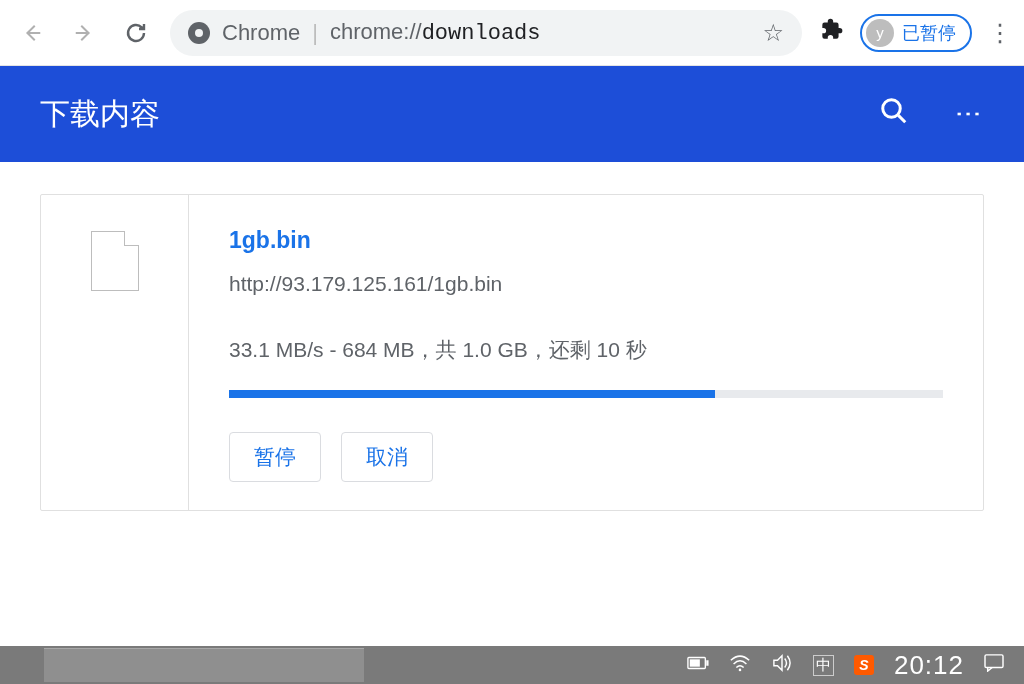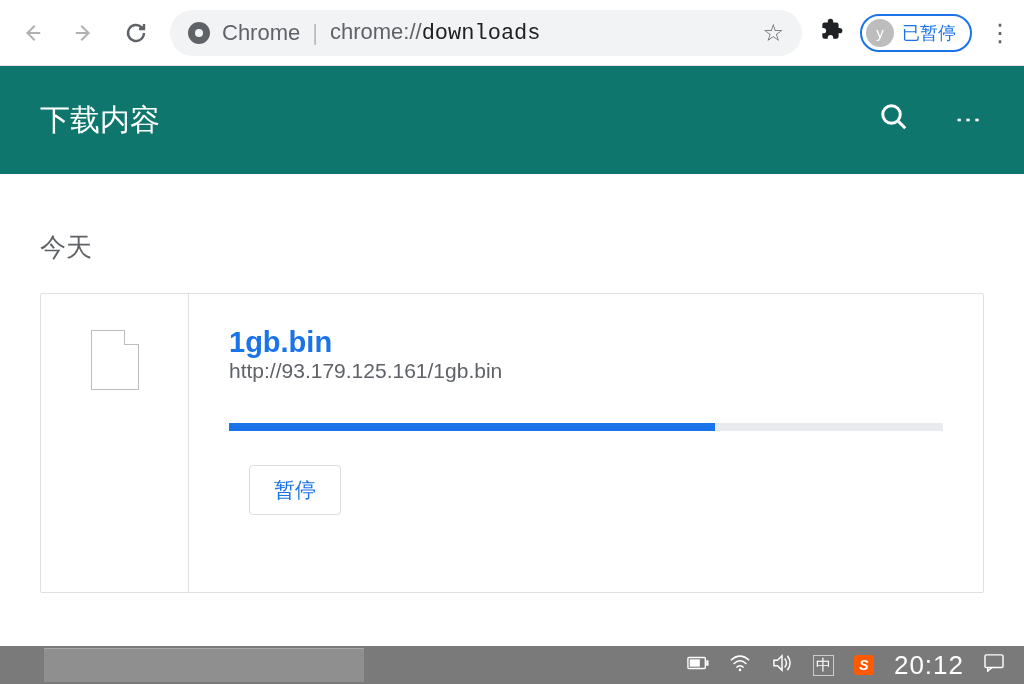--- a/index.html
+++ b/index.html
@@ -75,8 +75,8 @@
 
     
     .dl-header {
-      height: 108px;
-      background: #0f766e;
+      height: 96px;
+      background: #1d4ed8;
       display: flex;
       align-items: center;
       padding: 0 40px;

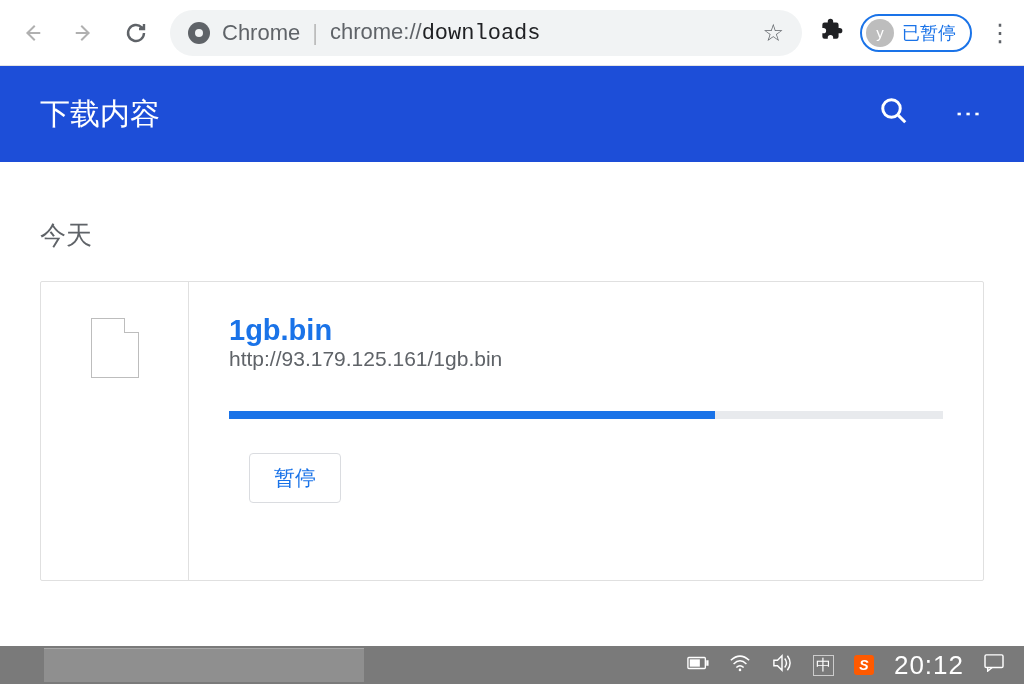--- a/index.html
+++ b/index.html
@@ -255,7 +255,6 @@
 </div>
 
 <div class="content">
-  <div class="section-label">今天</div>
 
   <div class="dl-card">
     <div class="dl-card-left">

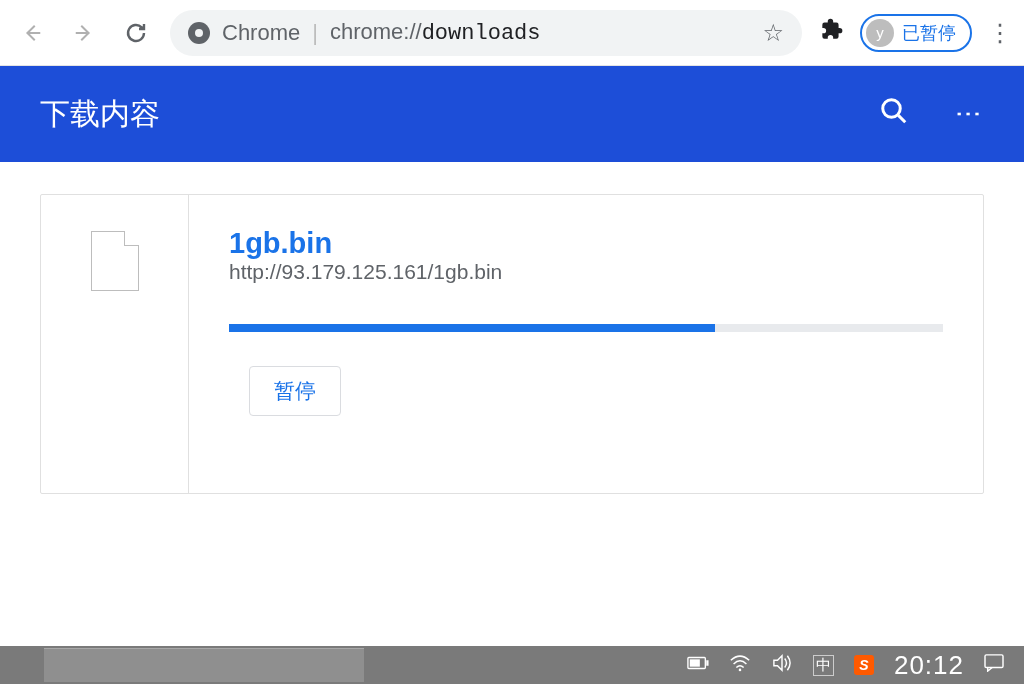--- a/index.html
+++ b/index.html
@@ -141,9 +141,9 @@
     }
     .file-name {
       color: #1a73e8;
-      font-size: 29px;
+      font-size: 23px;
       font-weight: 600;
-      margin-bottom: 0;
+      margin-bottom: 18px;
     }
     .file-url { margin-bottom: 40px; }
     .file-status { margin-bottom: 26px; }

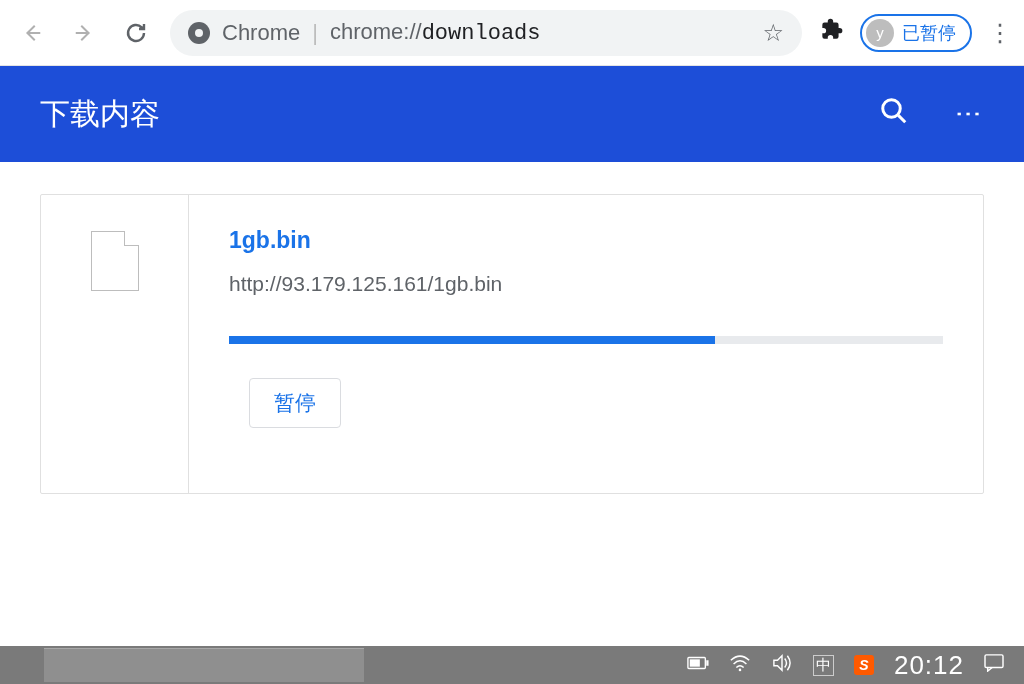--- a/index.html
+++ b/index.html
@@ -263,6 +263,7 @@
     <div class="dl-card-right">
       <div class="file-name">1gb.bin</div>
       <div class="file-url">http://93.179.125.161/1gb.bin</div>
+      <div class="file-status">33.1 MB/s - 684 MB，共 1.0 GB，还剩 10 秒</div>
       <div class="progress">
         <div class="progress-bar" style="width:68%"></div>
       </div>

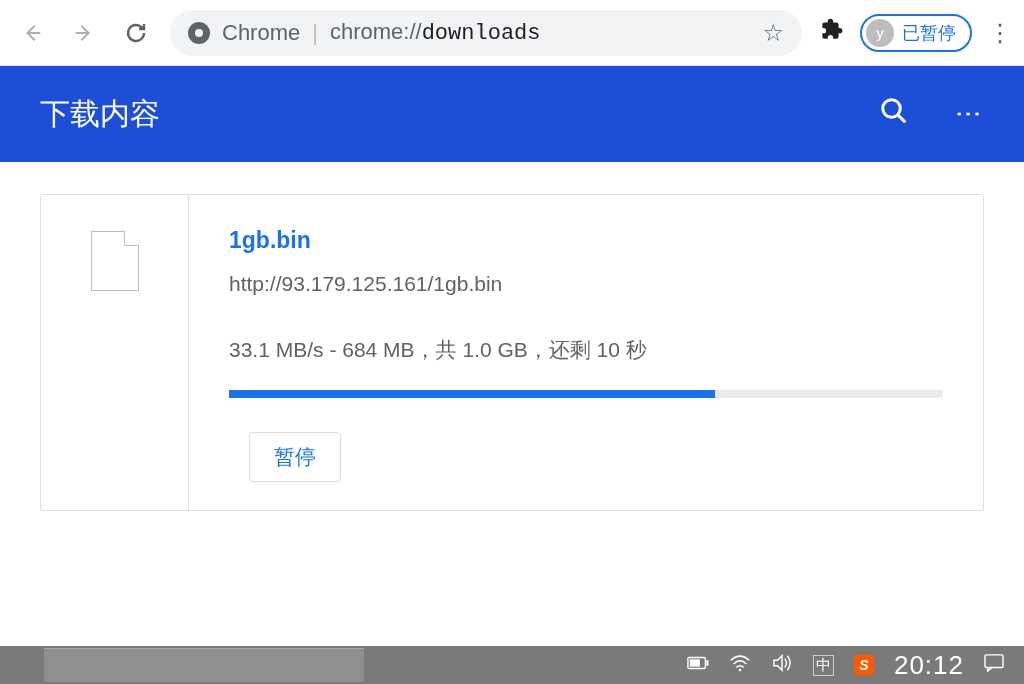--- a/index.html
+++ b/index.html
@@ -158,7 +158,7 @@
       height: 100%;
       background: #1a73e8;
     }
-    .dl-actions { display: flex; gap: 20px; margin-left: 20px; }
+    .dl-actions { display: flex; gap: 20px; }
     .dl-btn {
       border: 1px solid #dadce0;
       background: #fff;

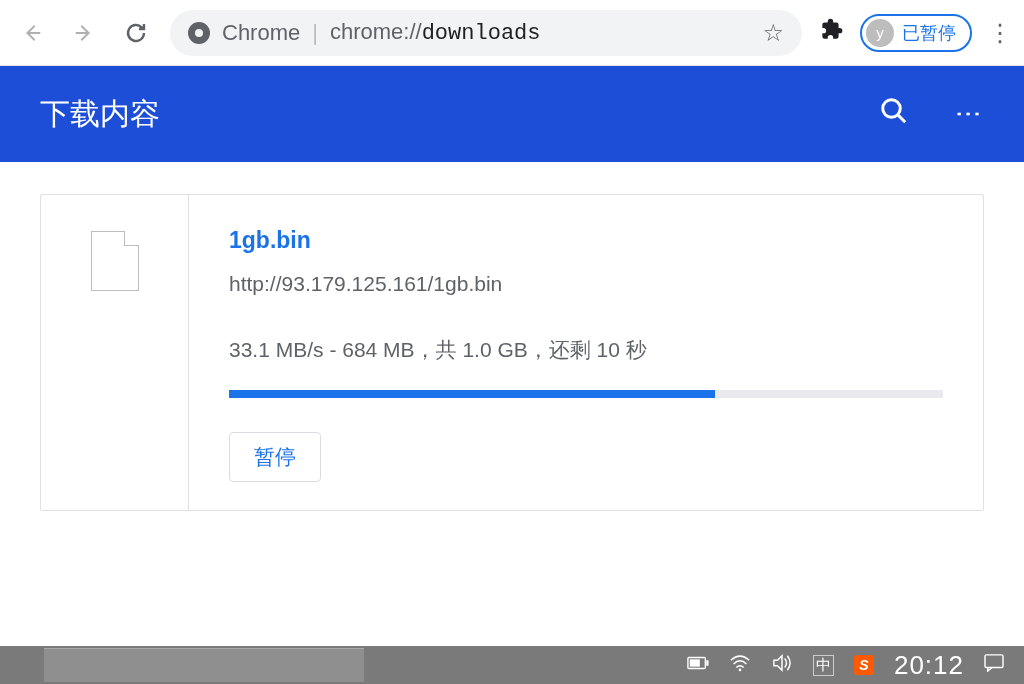--- a/index.html
+++ b/index.html
@@ -269,6 +269,7 @@
       </div>
       <div class="dl-actions">
         <button class="dl-btn">暂停</button>
+        <button class="dl-btn">取消</button>
       </div>
     </div>
   </div>

